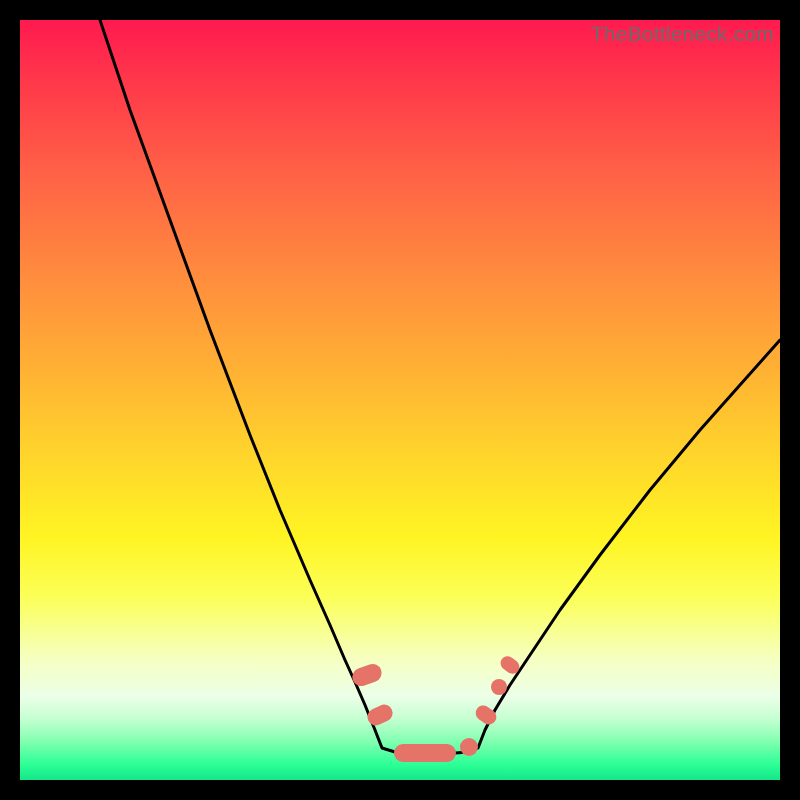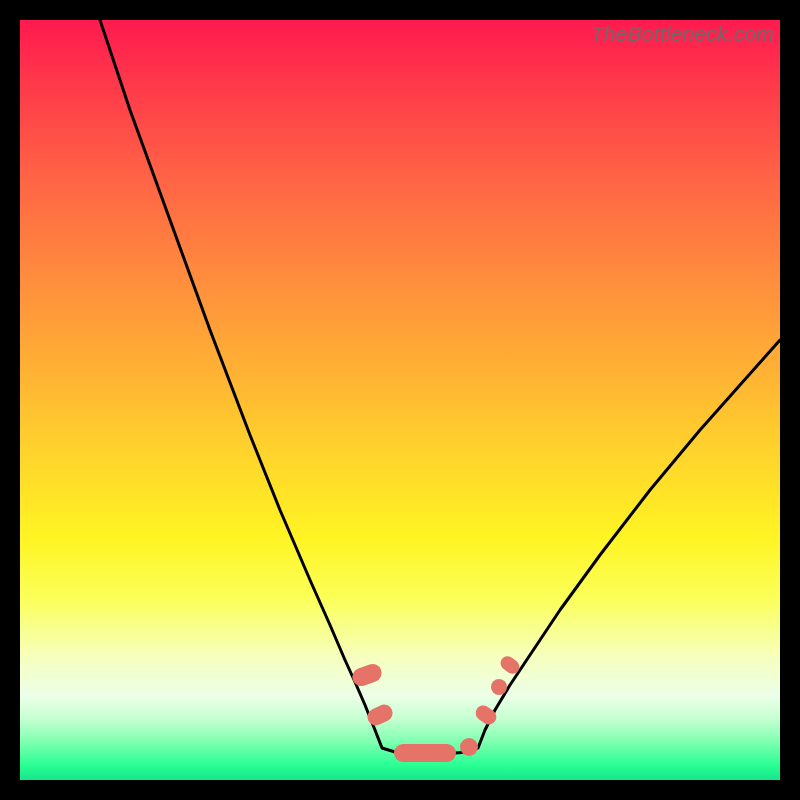--- a/index.html
+++ b/index.html
@@ -51,7 +51,6 @@
     font-weight: 400;
     letter-spacing: 0.2px;
     z-index: 10;
-    font-style: italic;
   }
   svg.curve {
     position: absolute;

